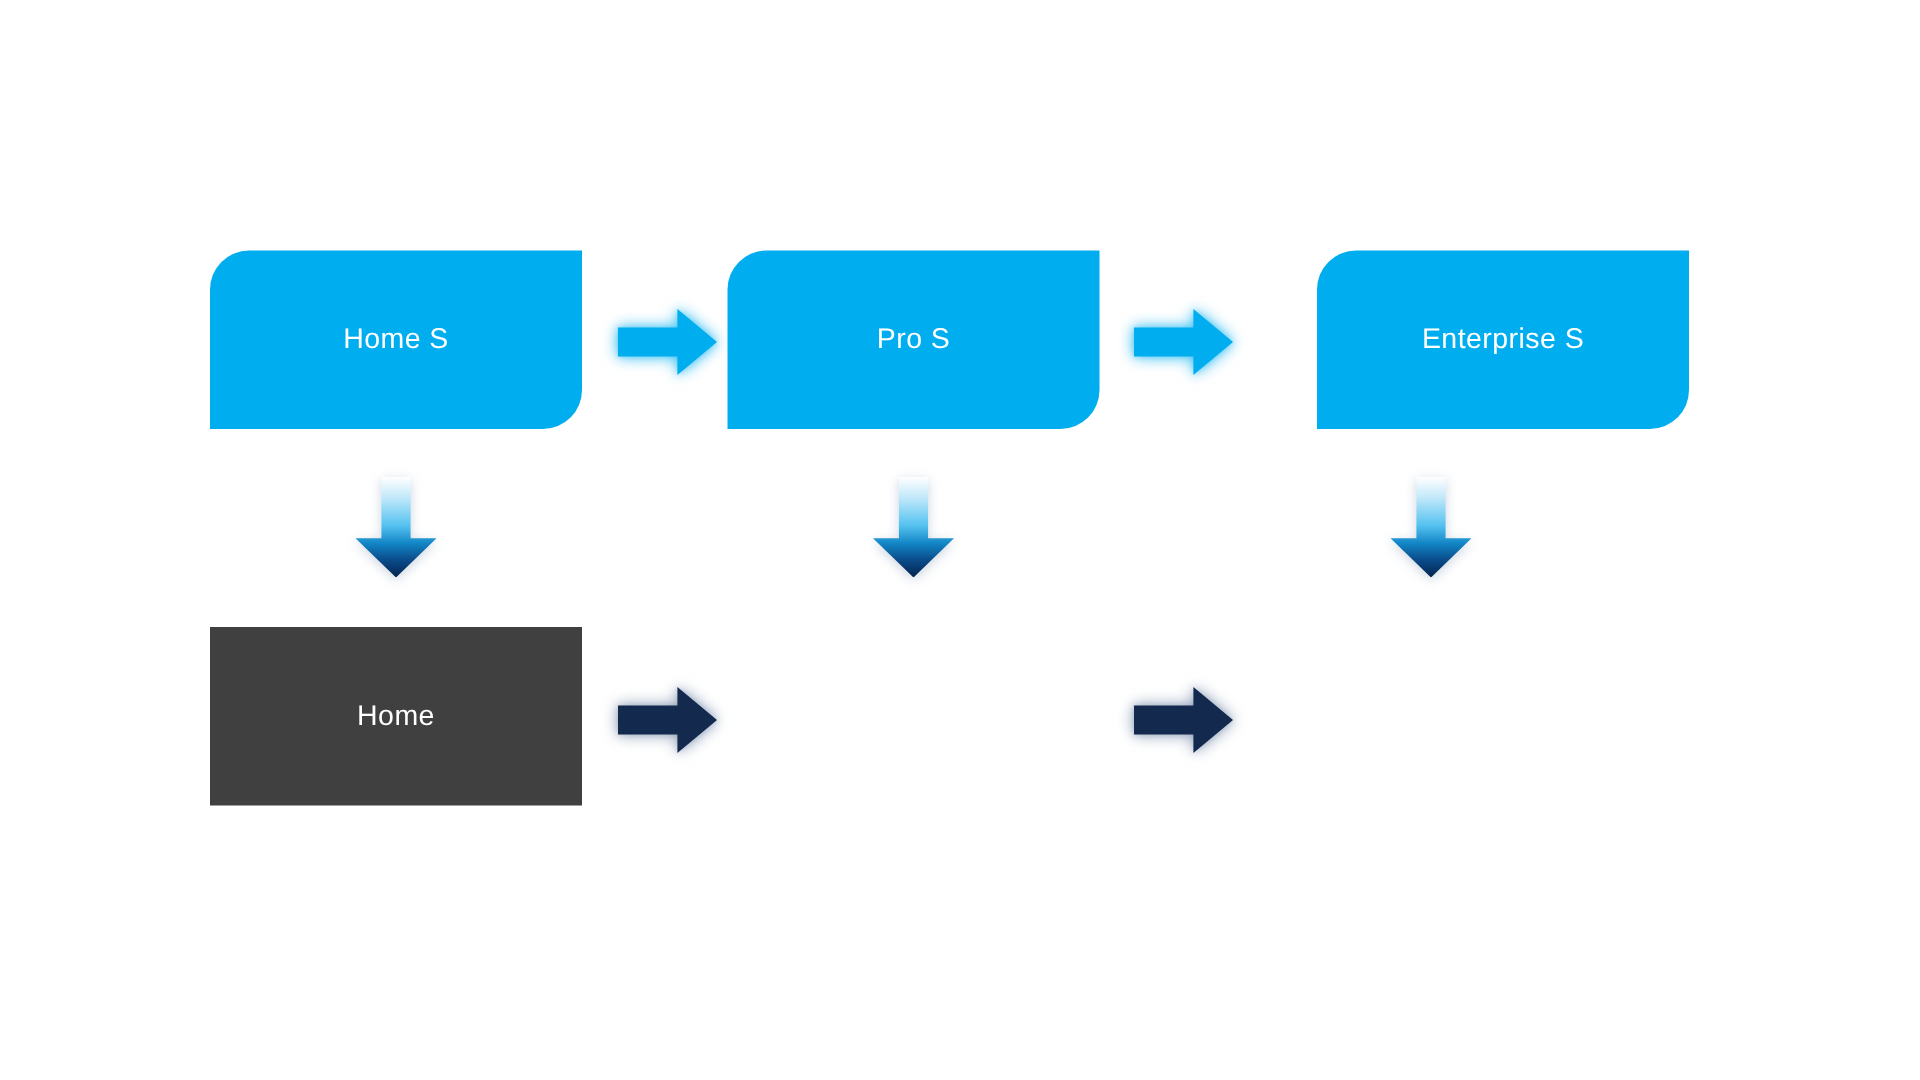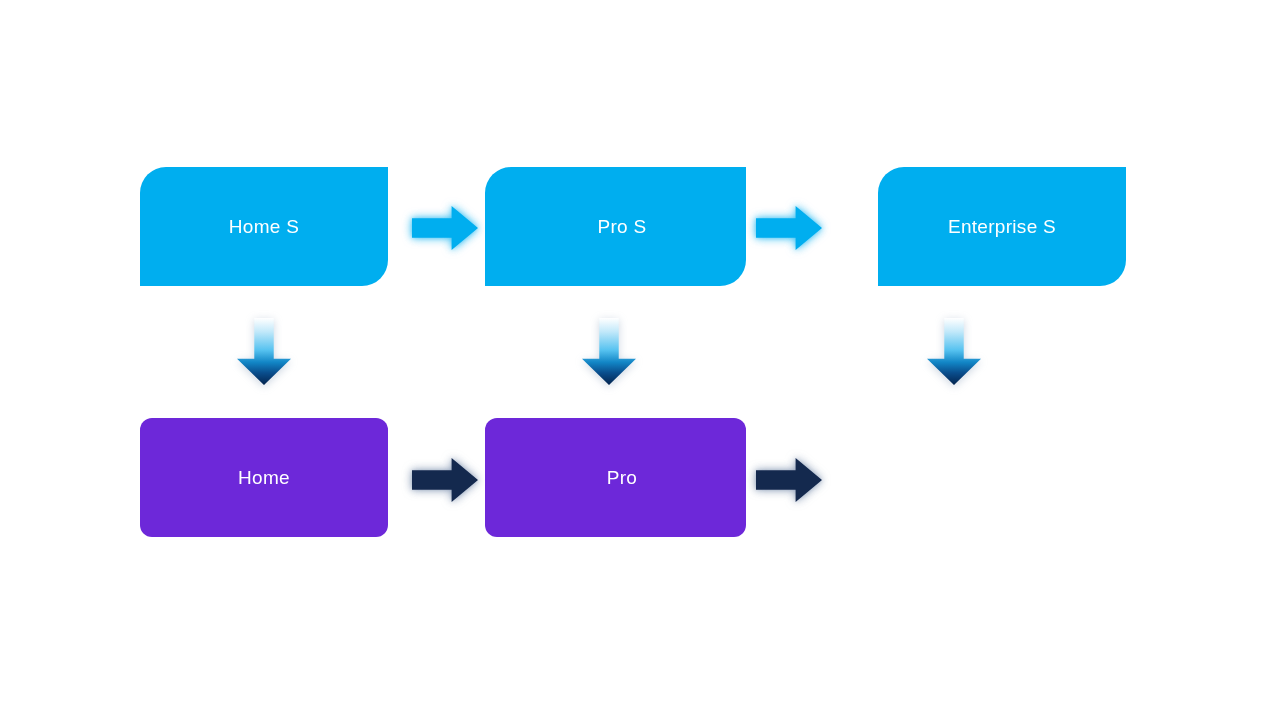--- a/index.html
+++ b/index.html
@@ -43,7 +43,7 @@
     border-radius: 12px;
   }
   .col-0 { left: 140px; text-align: right; }
-  .col-1 { left: 485px; padding-left: 13px; }
+  .col-1 { left: 485px; }
   .col-2 { left: 878px; }
 
   

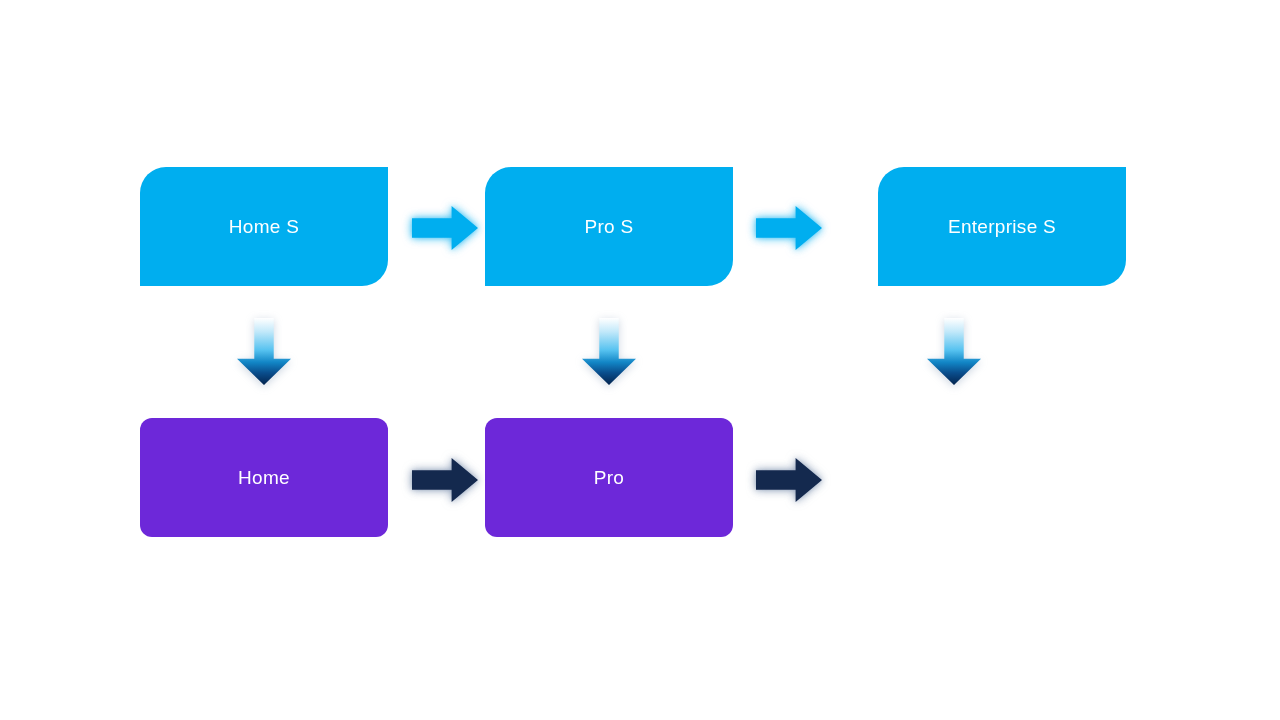--- a/index.html
+++ b/index.html
@@ -39,8 +39,8 @@
   }
   .node.bottom-style {
     top: 418px;
-    background: #6d28d9;
-    border-radius: 12px;
+    background: #404040;
+    border-radius: 0;
   }
   .col-0 { left: 140px; text-align: right; }
   .col-1 { left: 485px; }

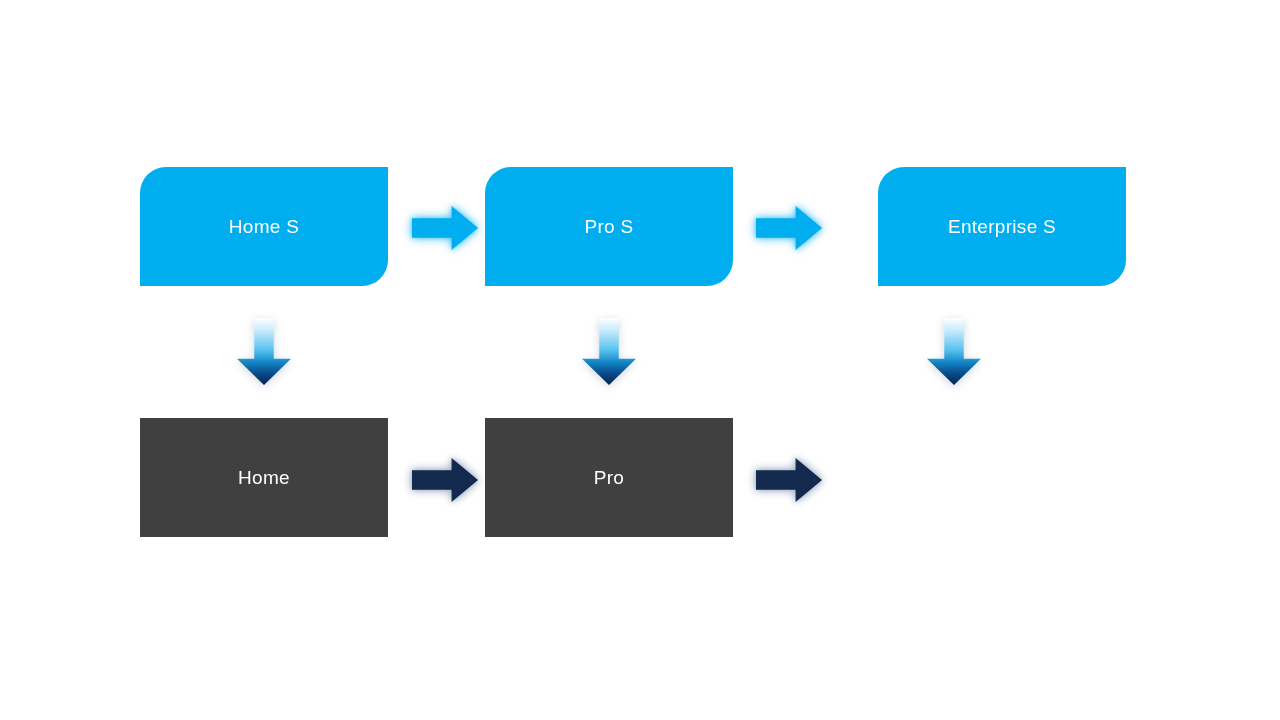--- a/index.html
+++ b/index.html
@@ -108,9 +108,6 @@
   <div class="node bottom-style col-0">
     <span class="node-label">Home</span>
   </div>
-  <div class="node bottom-style col-1">
-    <span class="node-label">Pro</span>
-  </div>
 
   <div class="harrow-wrap glow-light row-top-arrows gap-0">
     <div class="harrow fill-light"></div>

